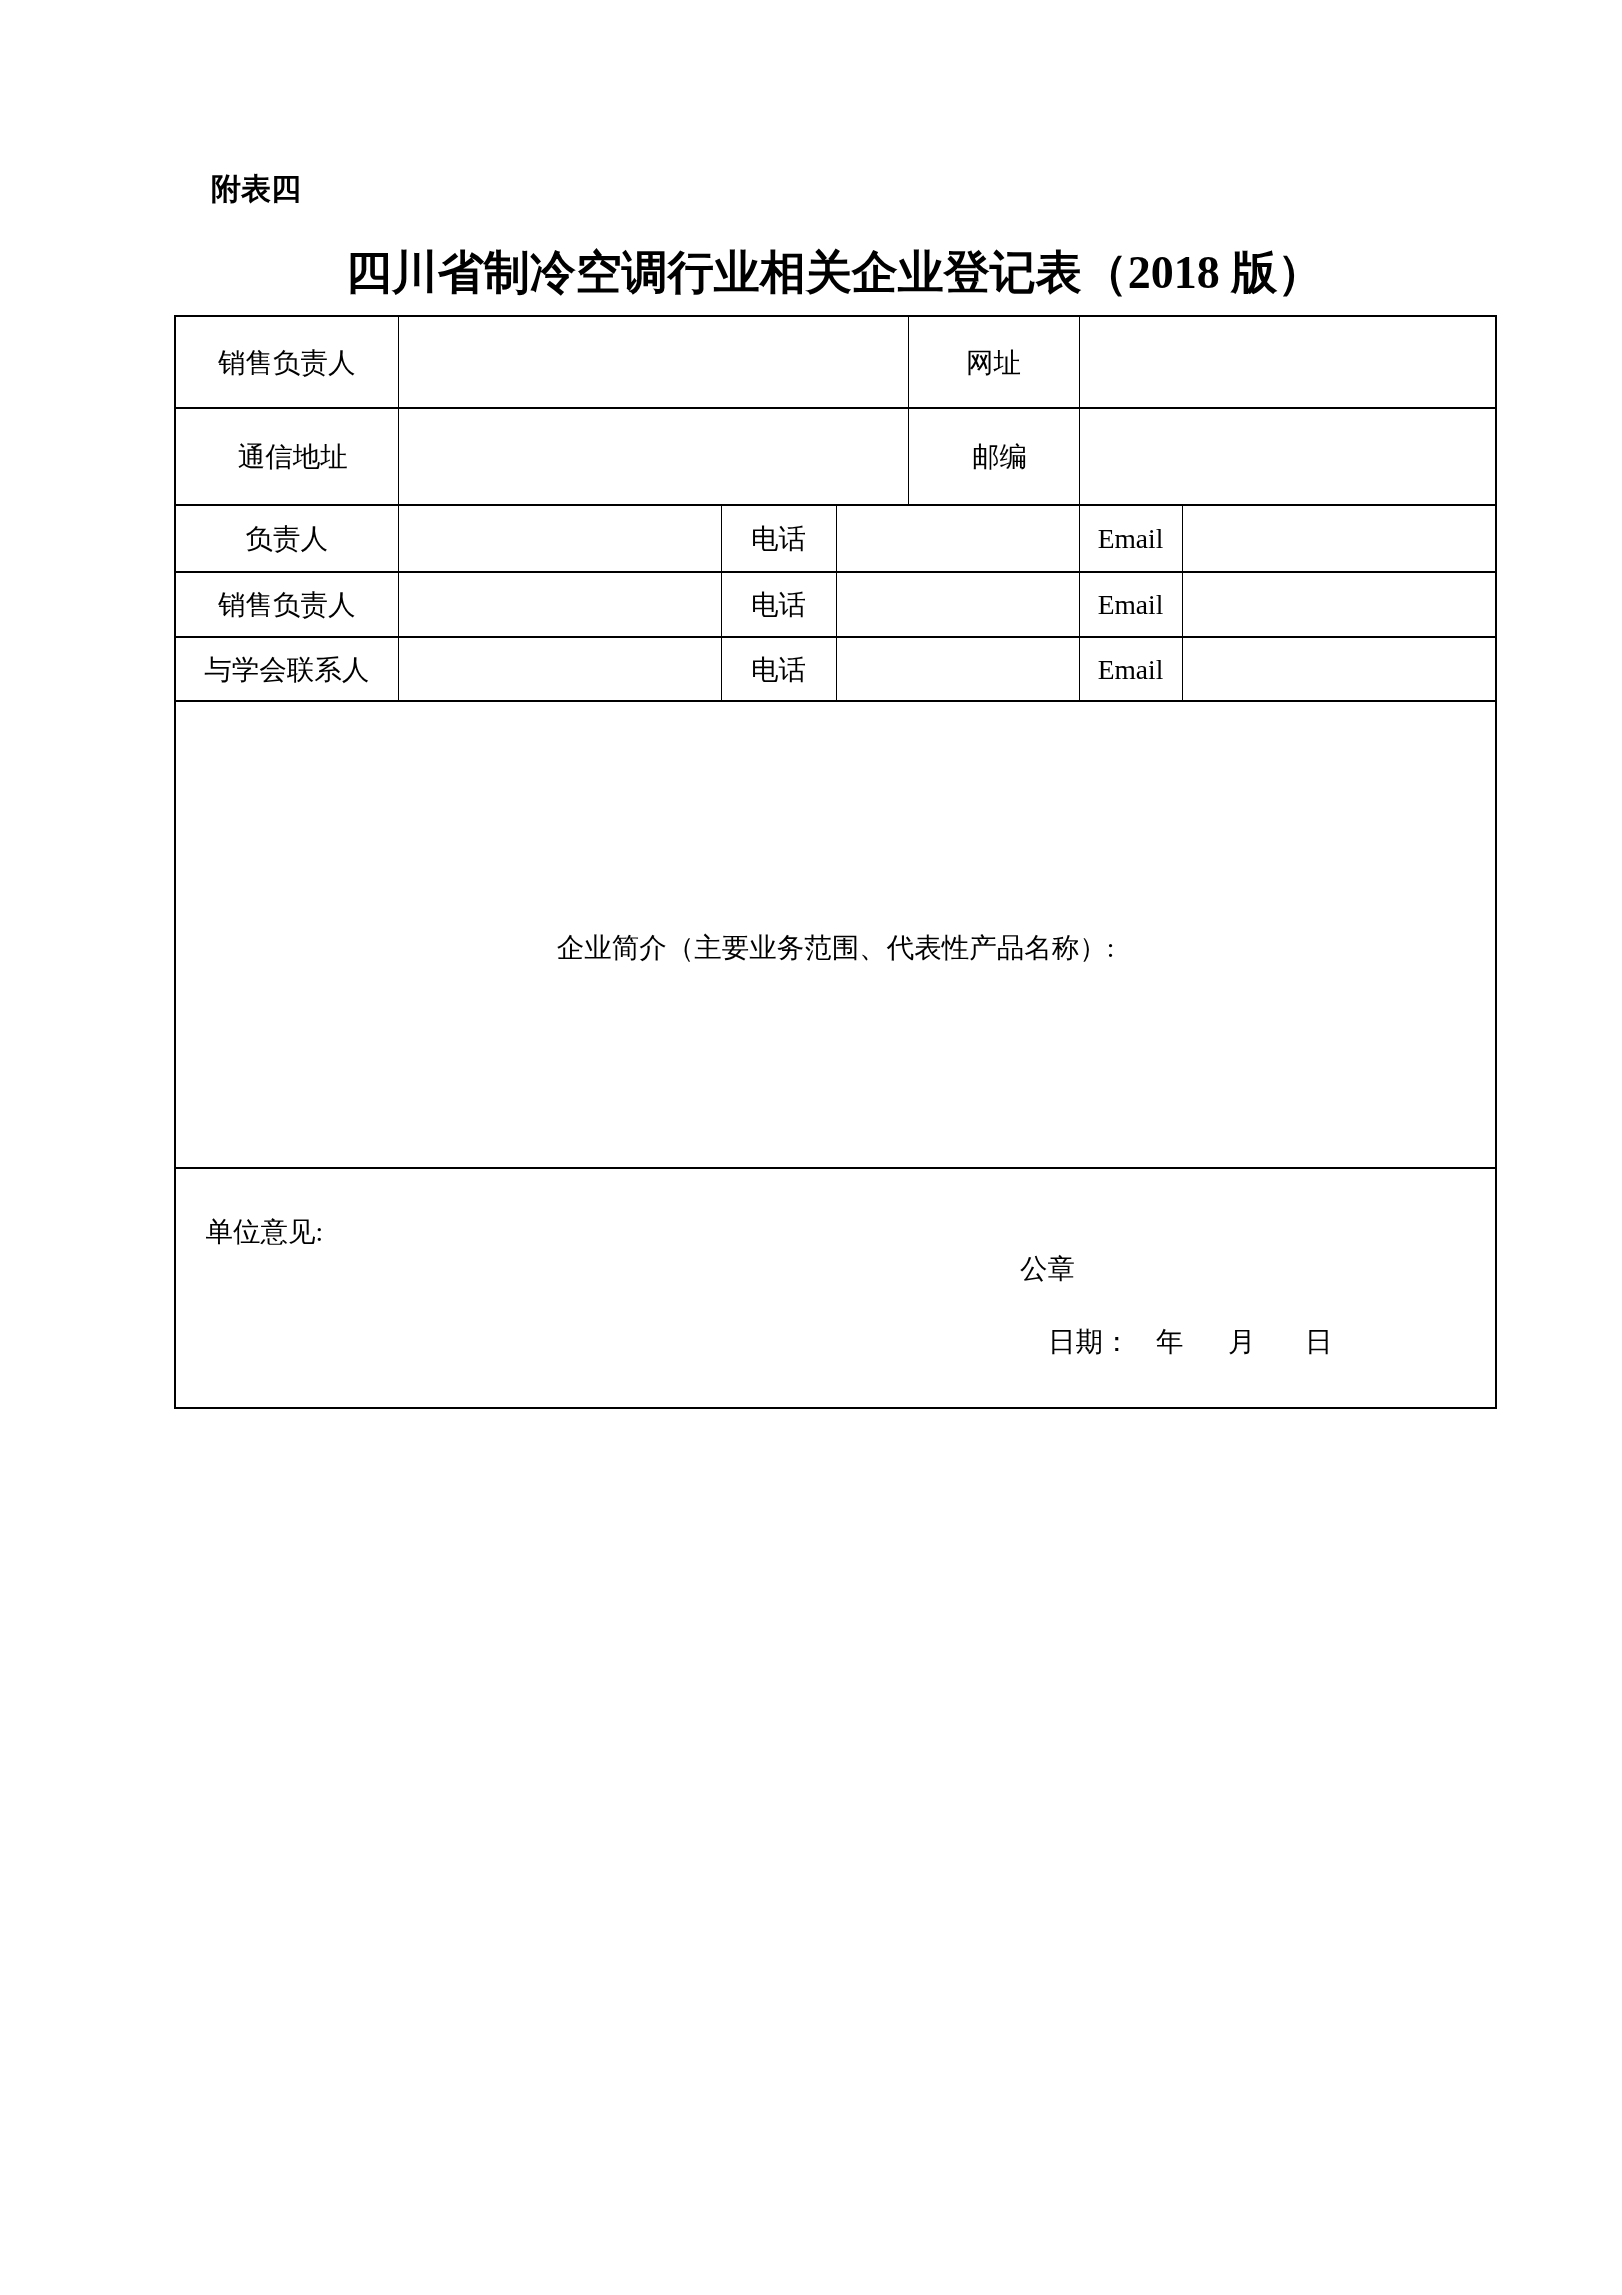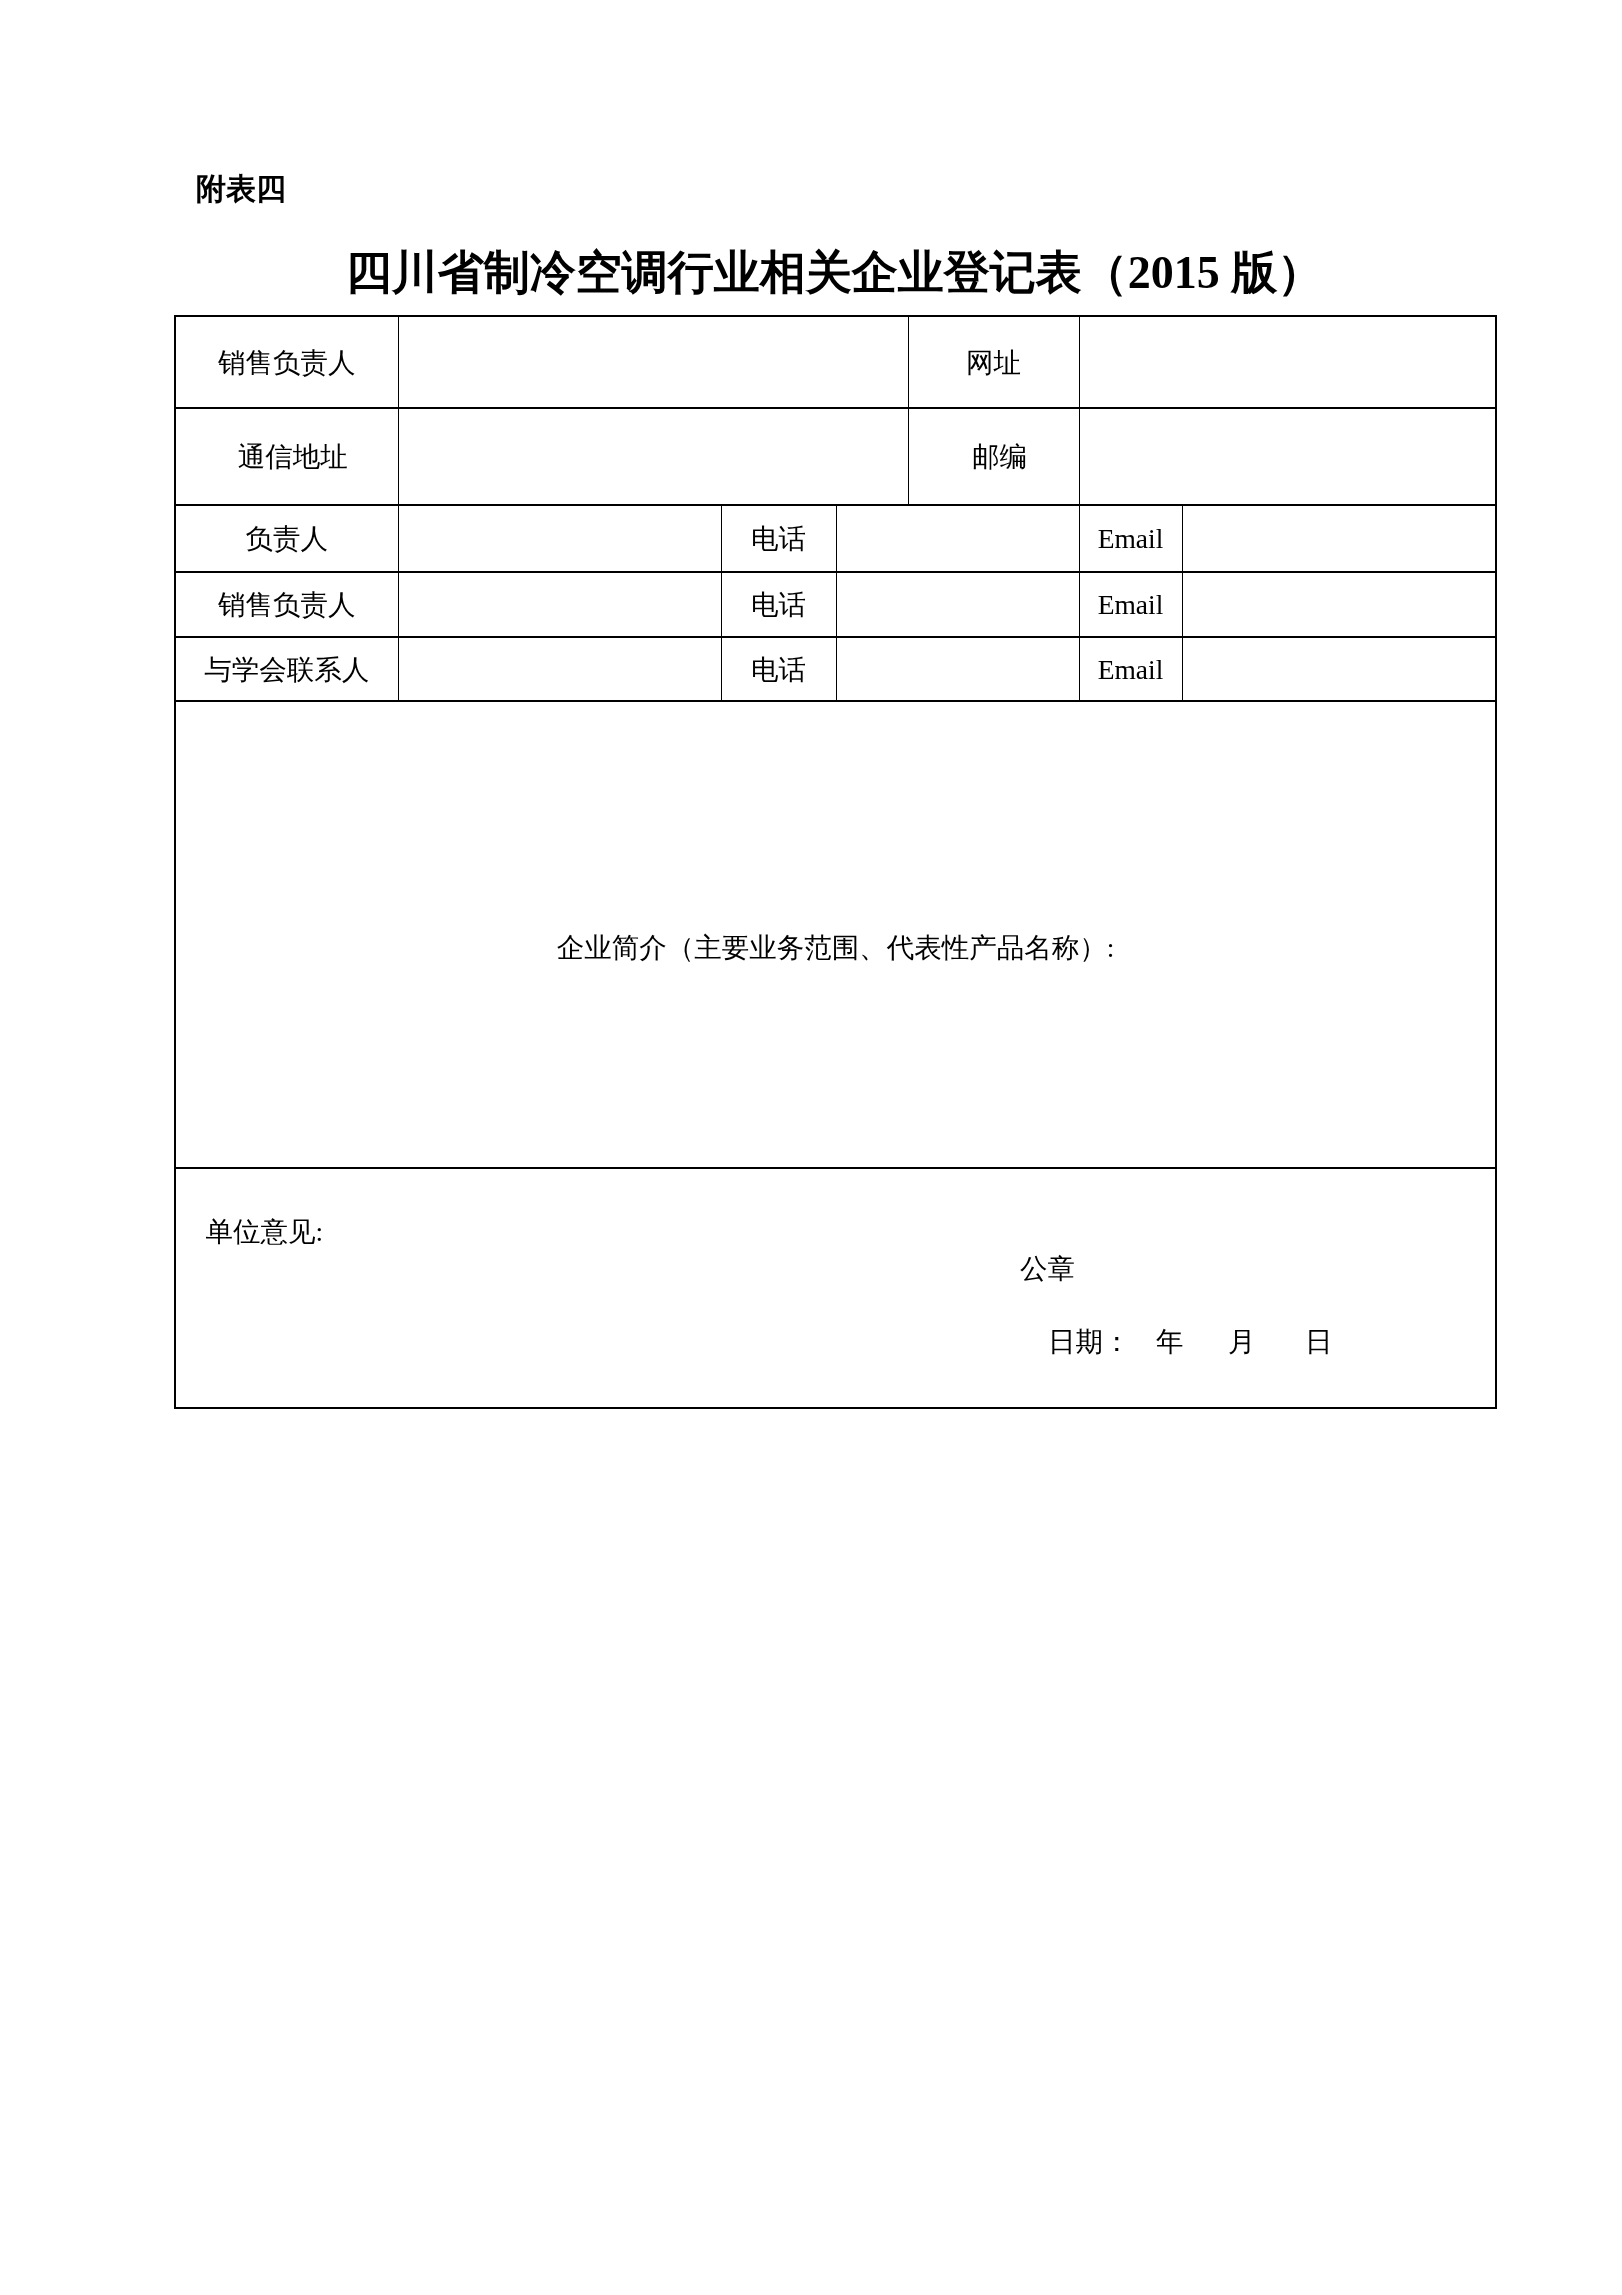--- a/index.html
+++ b/index.html
@@ -14,7 +14,7 @@
   }
   .appendix {
     position: absolute;
-    left: 196px;
+    left: 211px;
     top: 171px;
     font-size: 30px;
     font-weight: bold;

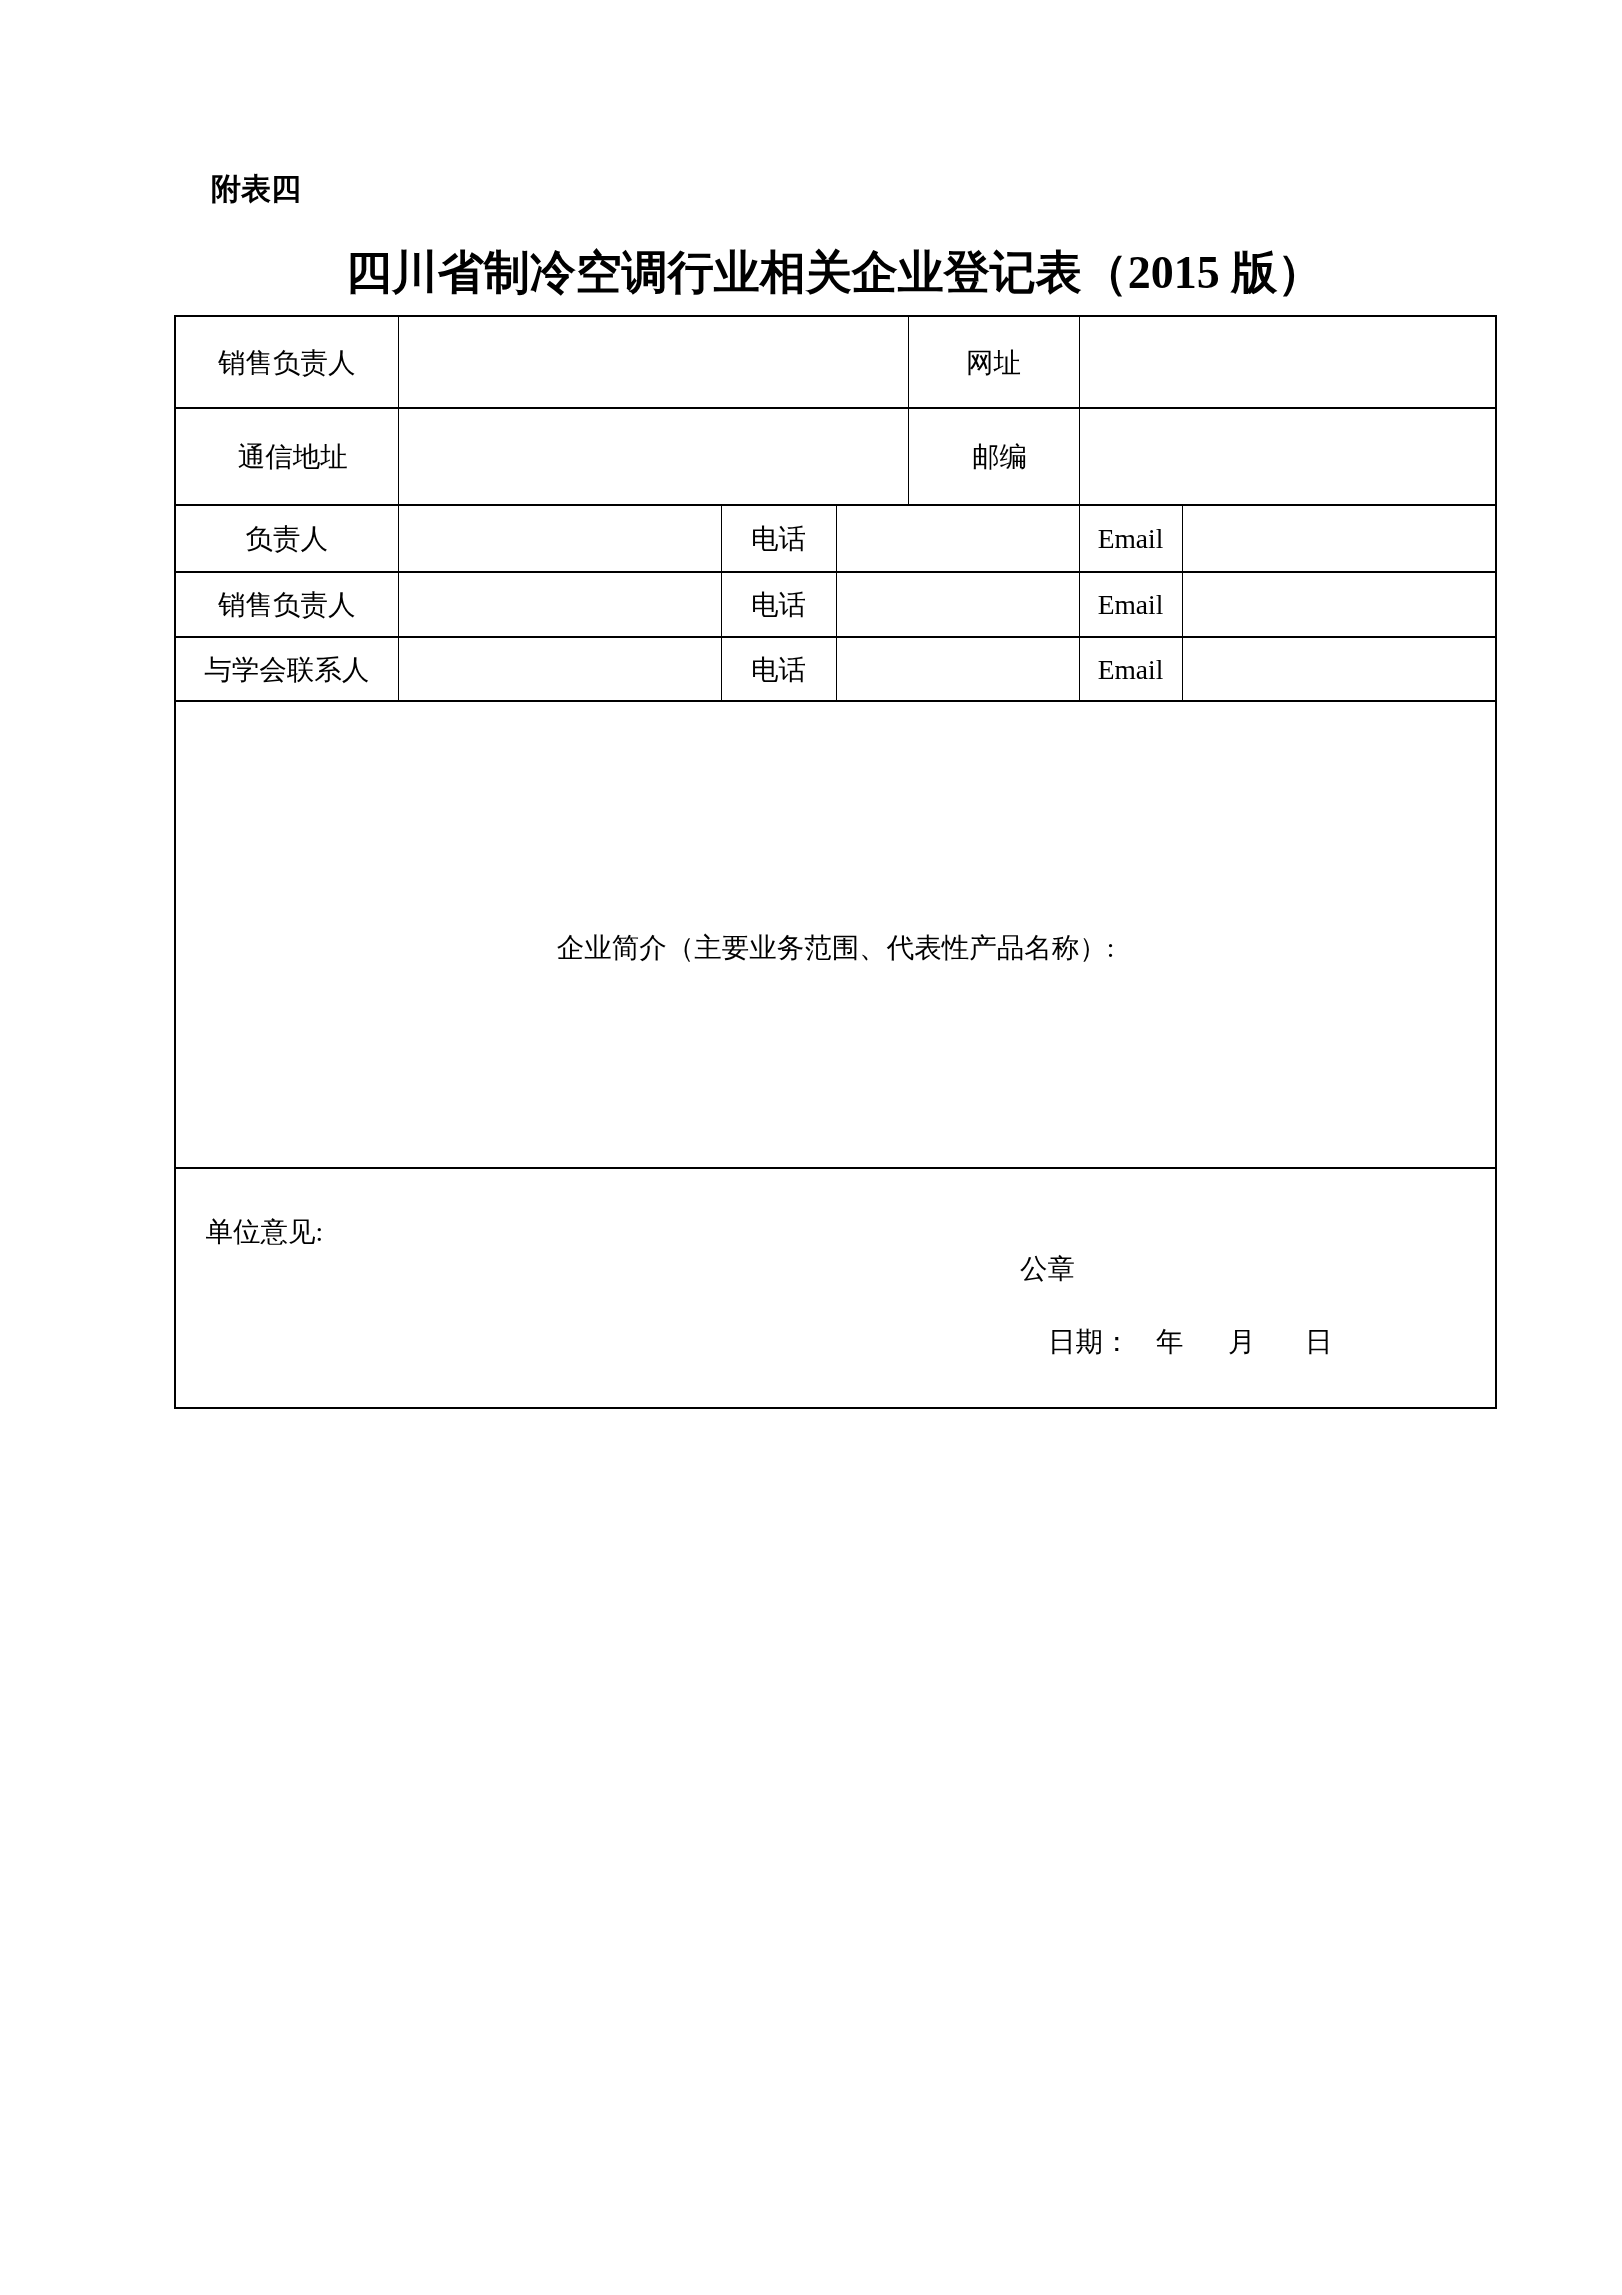--- a/index.html
+++ b/index.html
@@ -78,7 +78,7 @@
 
   <div class="appendix">附表四</div>
 
-  <h1 class="title">四川省制冷空调行业相关企业登记表（2015 版）</h1>
+  <h1 class="title">四川省制冷空调行业相关企业登记表（2018 版）</h1>
 
   <table class="form">
     <colgroup>

